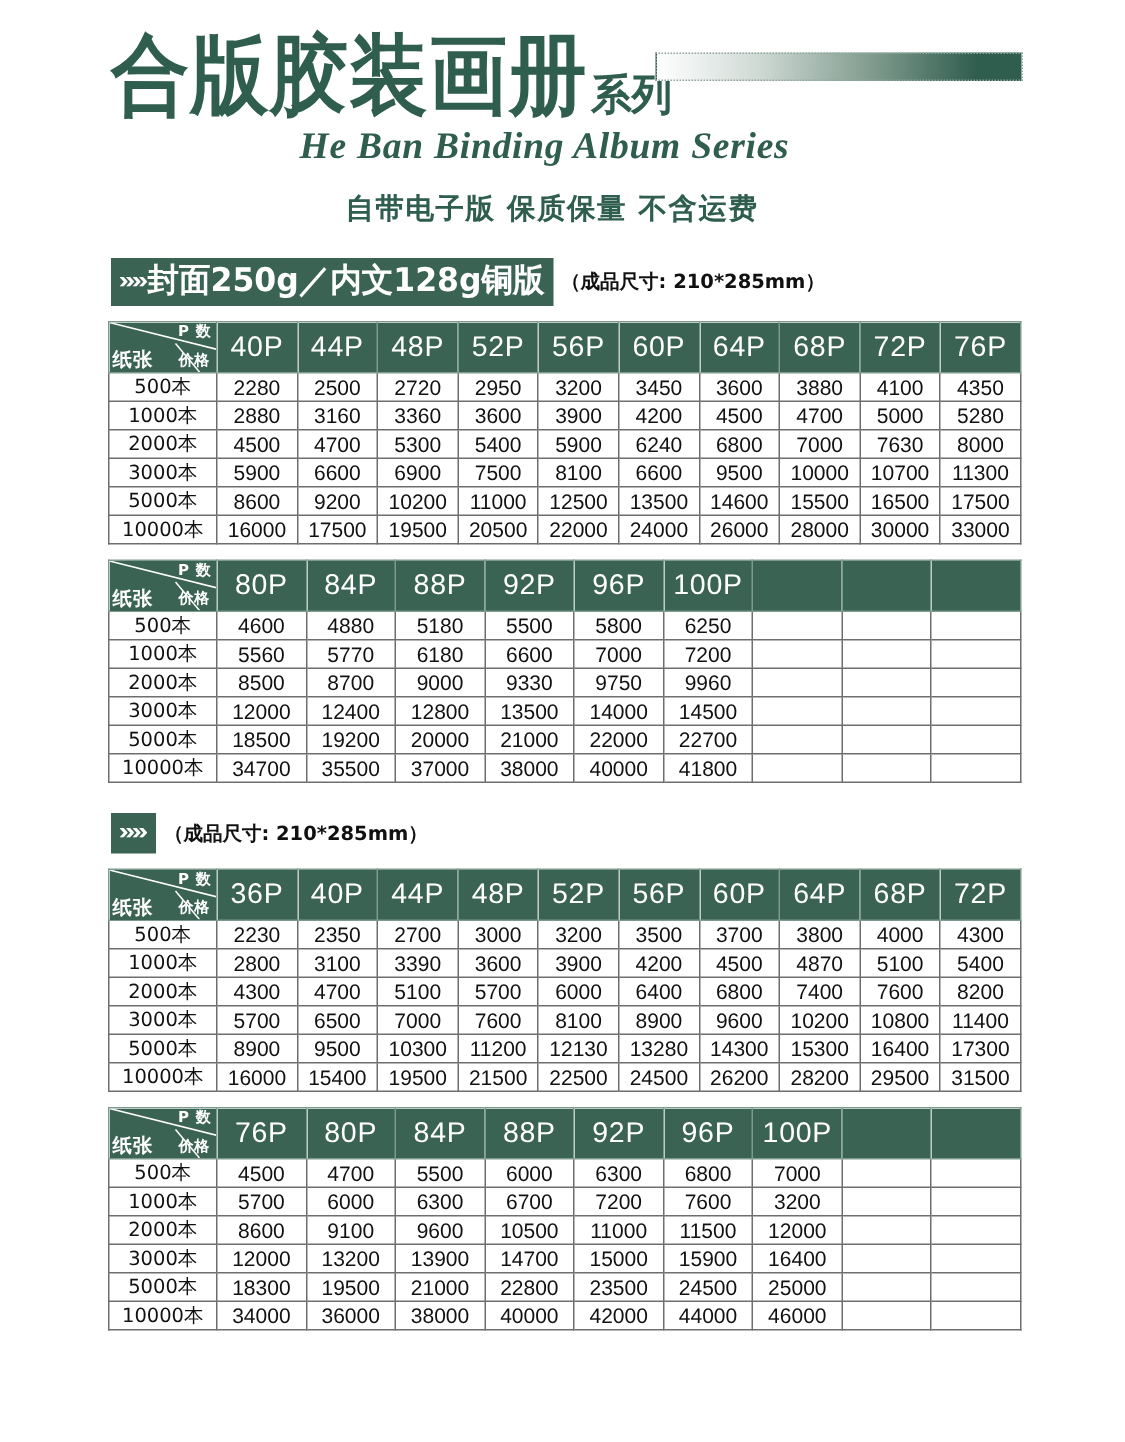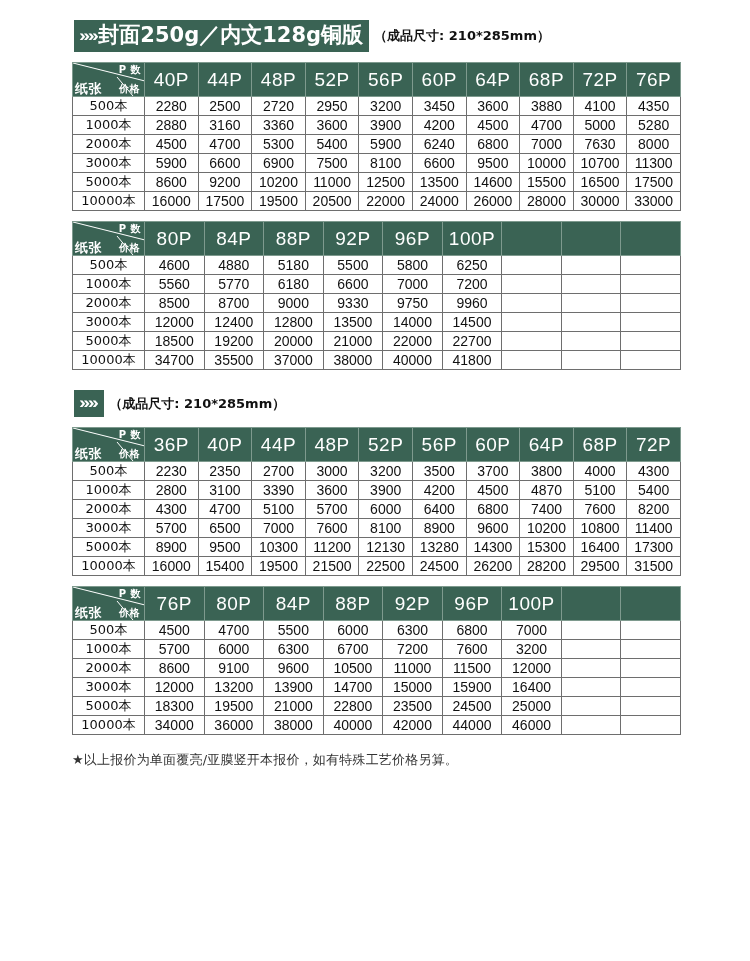--- a/index.html
+++ b/index.html
@@ -195,6 +195,15 @@
 
 <div class="page">
 
+  <div class="header">
+    <div class="title-row">
+      <span class="main-title">合版胶装画册</span>
+      <span class="sub-title">系列</span>
+      <div class="deco-bar"></div>
+    </div>
+    <div class="script-line">He Ban Binding Album Series</div>
+    <div class="tagline">自带电子版  保质保量  不含运费</div>
+  </div>
 
   <div id="sections-root">
       <div class="section">

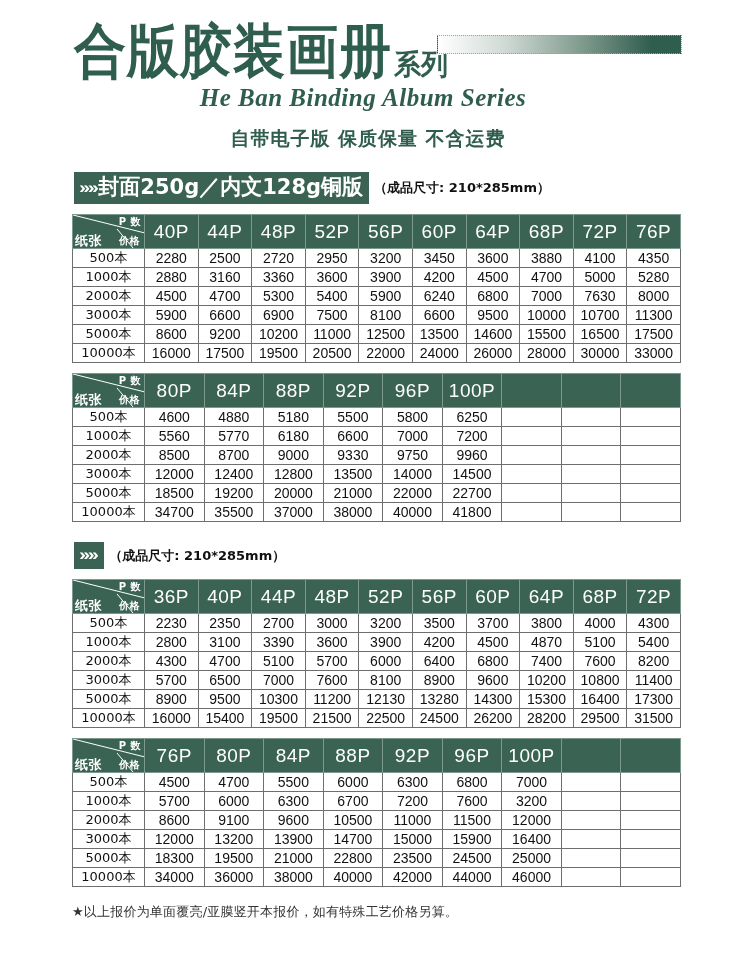--- a/index.html
+++ b/index.html
@@ -697,9 +697,6 @@
       </div>
     </div>
 
-  <div class="footer-note">
-    <span class="star">★</span><span>以上报价为单面覆亮/亚膜竖开本报价，如有特殊工艺价格另算。</span>
-  </div>
 
 </div>
 

